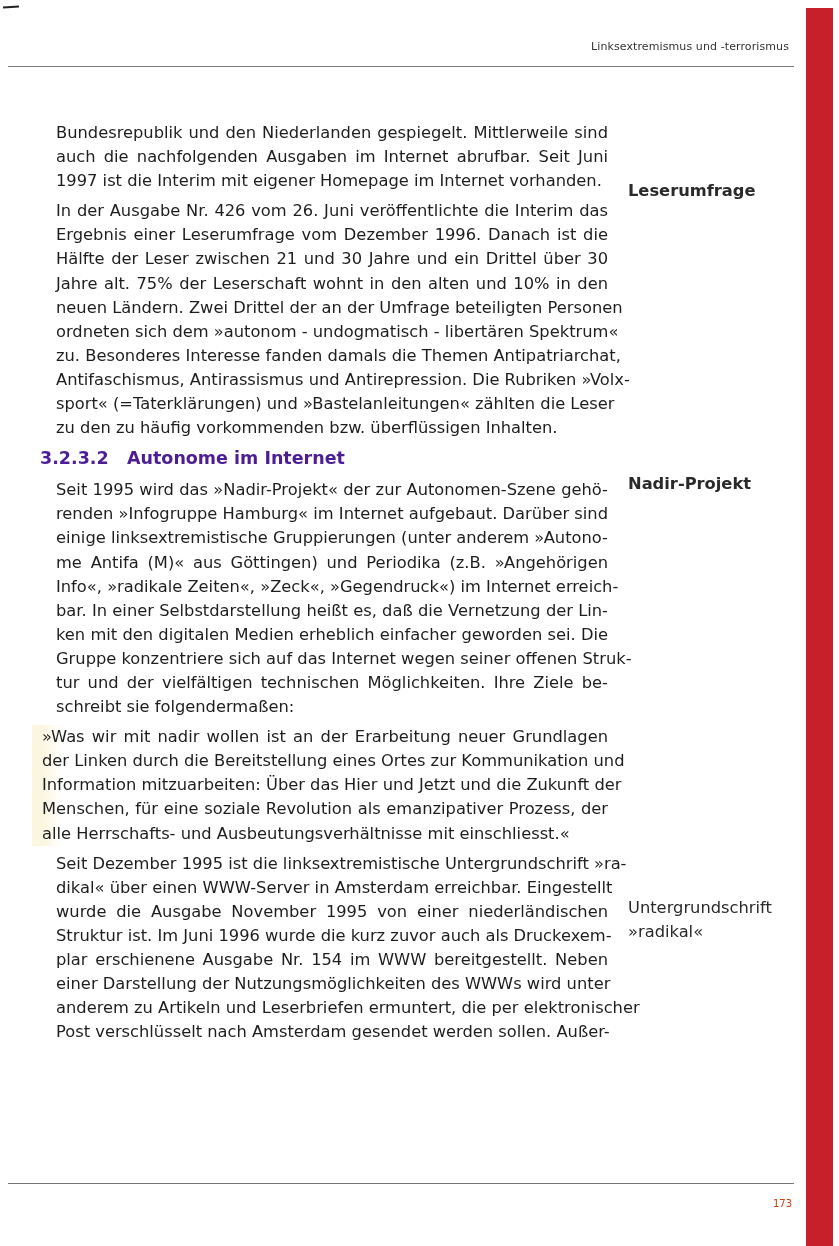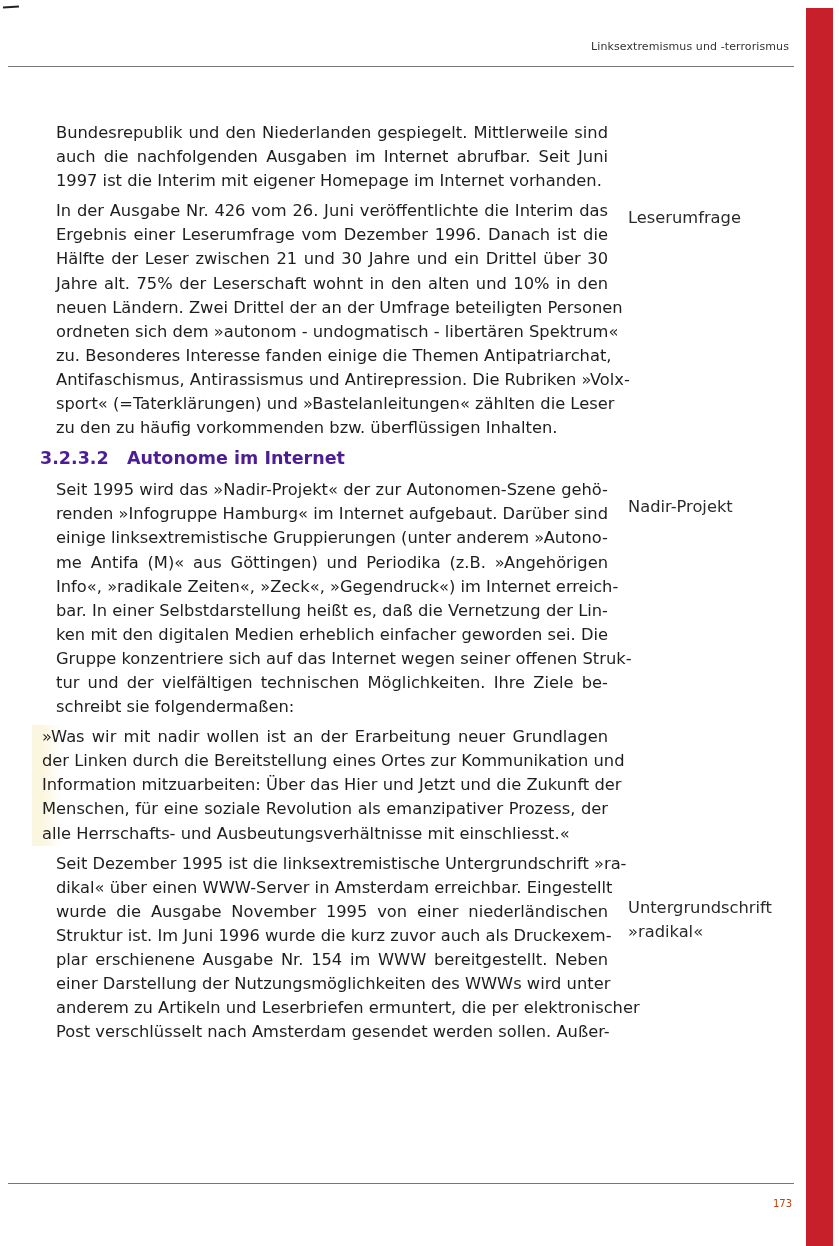--- a/index.html
+++ b/index.html
@@ -177,7 +177,7 @@
   </p>
 </div>
 
-<div class="margin-note" style="top:206px;">Leserumfrage</div>
+<div class="margin-note" style="top:179px;font-weight:bold;">Leserumfrage</div>
 <div class="margin-note" style="top:495px;">Nadir-Projekt</div>
 <div class="margin-note" style="top:896px;">Untergrundschrift</div>
 <div class="margin-note" style="top:920px;text-align:right;">»radikal«</div>

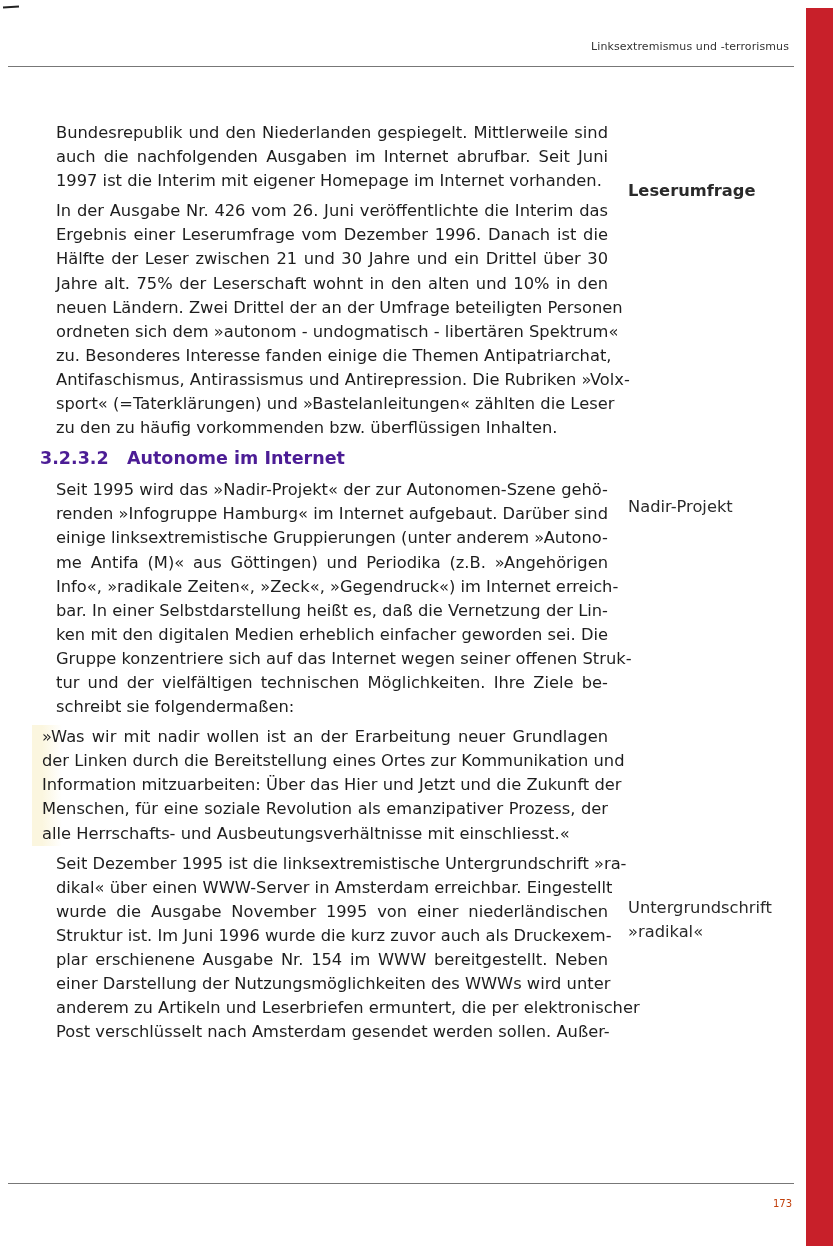--- a/index.html
+++ b/index.html
@@ -133,7 +133,7 @@
     <span class="line">Jahre alt. 75% der Leserschaft wohnt in den alten und 10% in den</span>
     <span class="line">neuen Ländern. Zwei Drittel der an der Umfrage beteiligten Personen</span>
     <span class="line">ordneten sich dem »autonom - undogmatisch - libertären Spektrum«</span>
-    <span class="line">zu. Besonderes Interesse fanden einige die Themen Antipatriarchat,</span>
+    <span class="line">zu. Besonderes Interesse fanden damals die Themen Antipatriarchat,</span>
     <span class="line">Antifaschismus, Antirassismus und Antirepression. Die Rubriken »Volx-</span>
     <span class="line">sport« (=Taterklärungen) und »Bastelanleitungen« zählten die Leser</span>
     <span class="line last">zu den zu häufig vorkommenden bzw. überflüssigen Inhalten.</span>

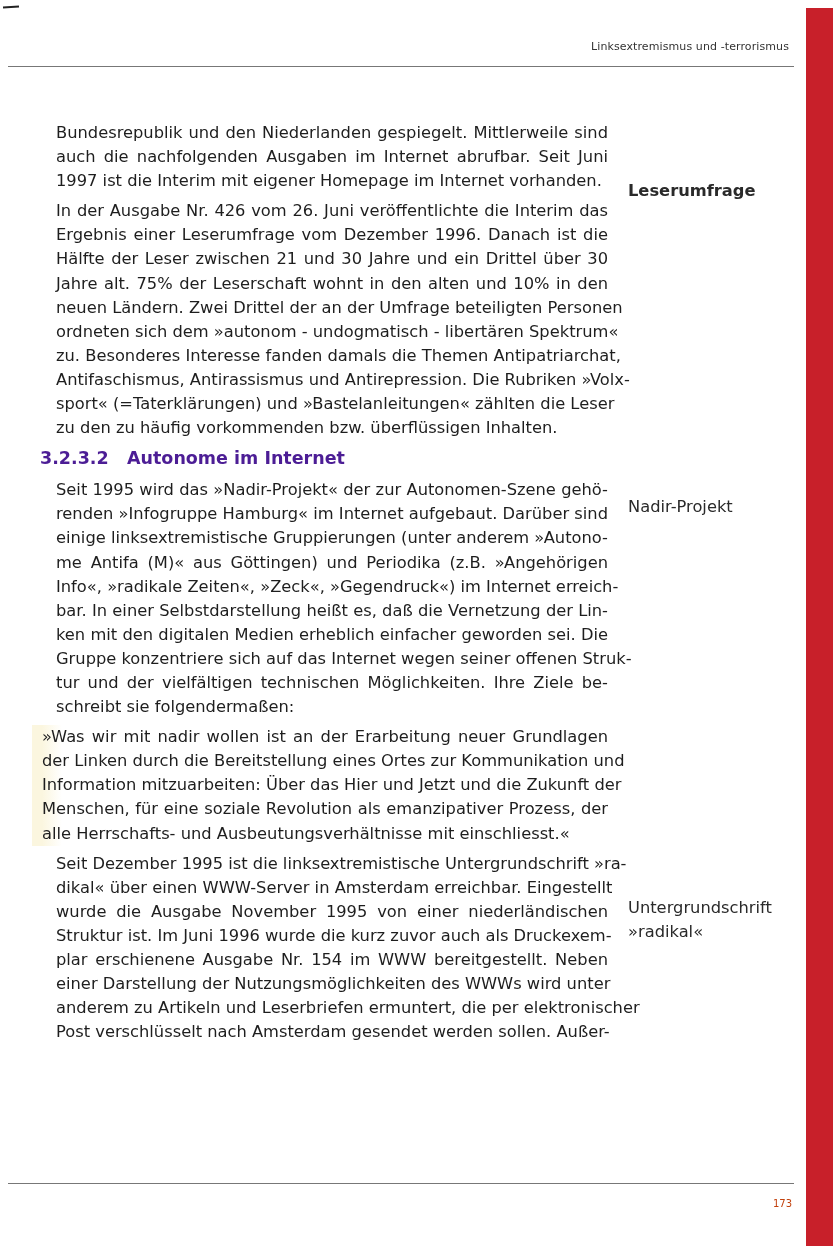--- a/index.html
+++ b/index.html
@@ -178,7 +178,7 @@
 </div>
 
 <div class="margin-note" style="top:179px;font-weight:bold;">Leserumfrage</div>
-<div class="margin-note" style="top:495px;">Nadir-Projekt</div>
+<div class="margin-note" style="top:472px;font-weight:bold;">Nadir-Projekt</div>
 <div class="margin-note" style="top:896px;">Untergrundschrift</div>
 <div class="margin-note" style="top:920px;text-align:right;">»radikal«</div>
 

